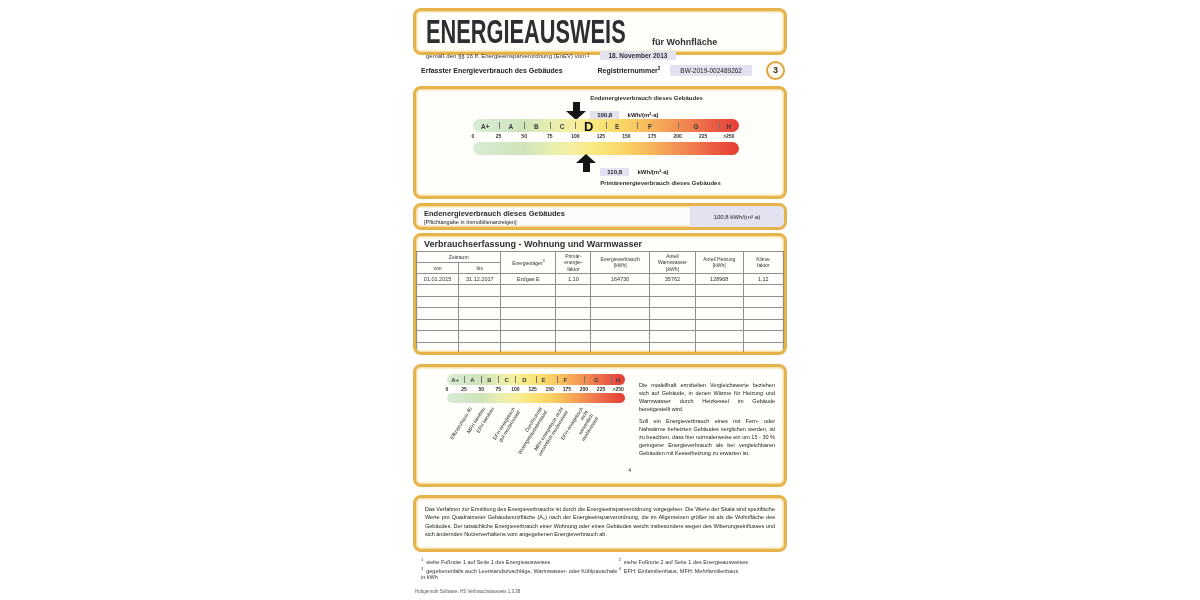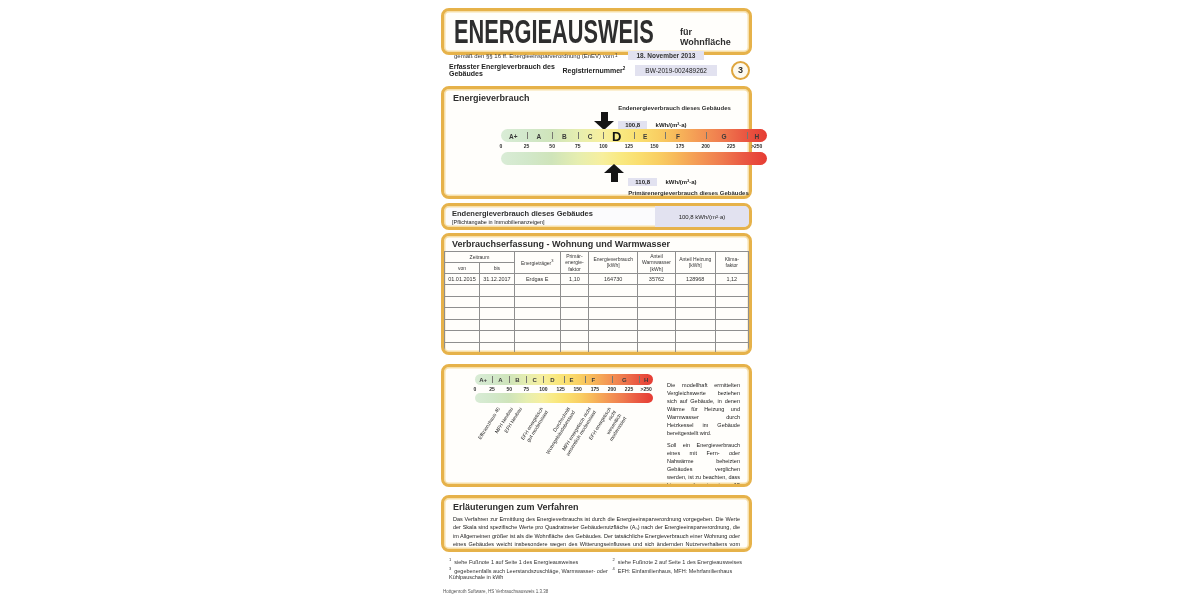--- a/index.html
+++ b/index.html
@@ -5,7 +5,7 @@
   * { box-sizing: border-box; margin: 0; padding: 0; }
   html,body { width:1200px; height:600px; background:#ffffff; overflow:hidden;
               font-family:"Liberation Sans", sans-serif; color:#222; }
-  .doc { position:absolute; left:413px; top:8px; width:311px;margin-left:28px; }
+  .doc { position:absolute; left:413px; top:8px; width:374px; }
 
   .goldbox { border:3px solid #e6b24a; border-radius:8px; background:#fffefb;
              box-shadow: inset 0 0 0 1.5px #f7dfa8; }

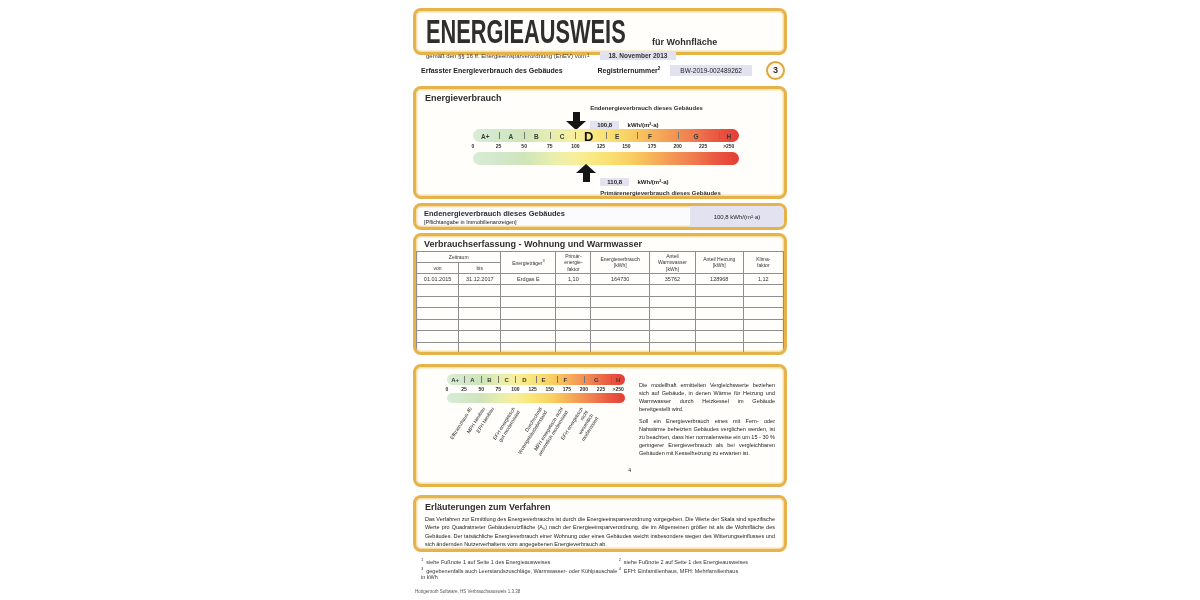--- a/index.html
+++ b/index.html
@@ -131,7 +131,6 @@
   </div>
 
   <div class="goldbox enbox">
-    <div class="sec-title">Energieverbrauch</div>
     <div class="bigscale">
       <div class="marker-area">
         <div class="amarker down" style="left: 38.7692%;">

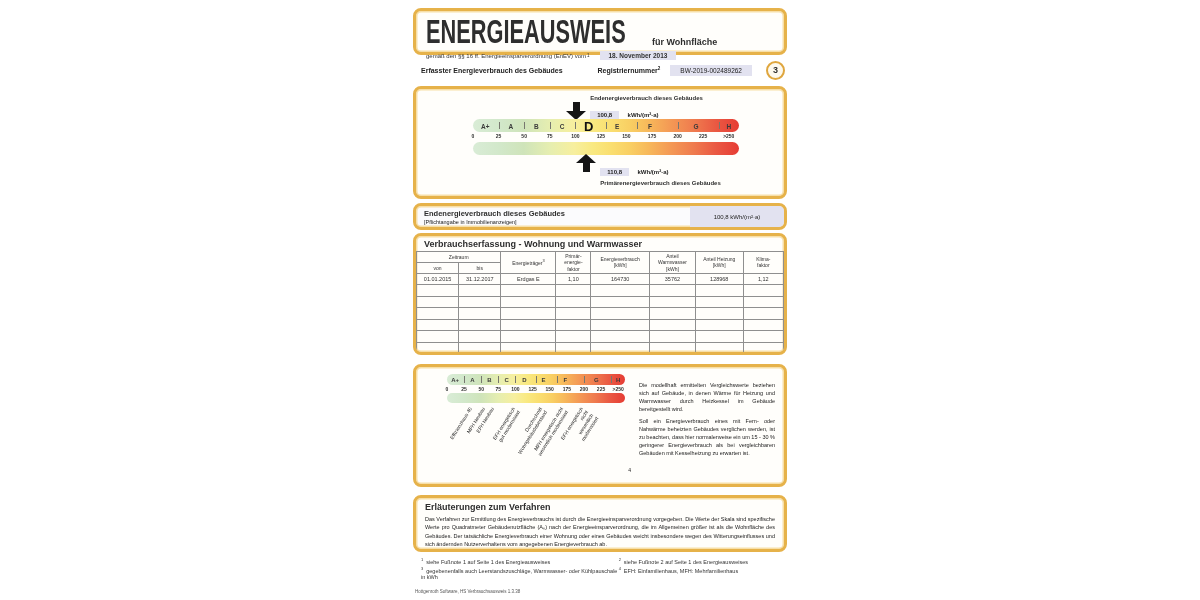--- a/index.html
+++ b/index.html
@@ -373,7 +373,6 @@
   </div>
 
   <div class="goldbox erlbox">
-    <div class="sec-title">Erläuterungen zum Verfahren</div>
     <p>Das Verfahren zur Ermittlung des Energieverbrauchs ist durch die Energieeinsparverordnung vorgegeben. Die Werte der Skala sind spezifische Werte pro Quadratmeter Gebäudenutzfläche (Aₙ) nach der Energieeinsparverordnung, die im Allgemeinen größer ist als die Wohnfläche des Gebäudes. Der tatsächliche Energieverbrauch einer Wohnung oder eines Gebäudes weicht insbesondere wegen des Witterungseinflusses und sich ändernden Nutzerverhaltens vom angegebenen Energieverbrauch ab.</p>
   </div>
 

